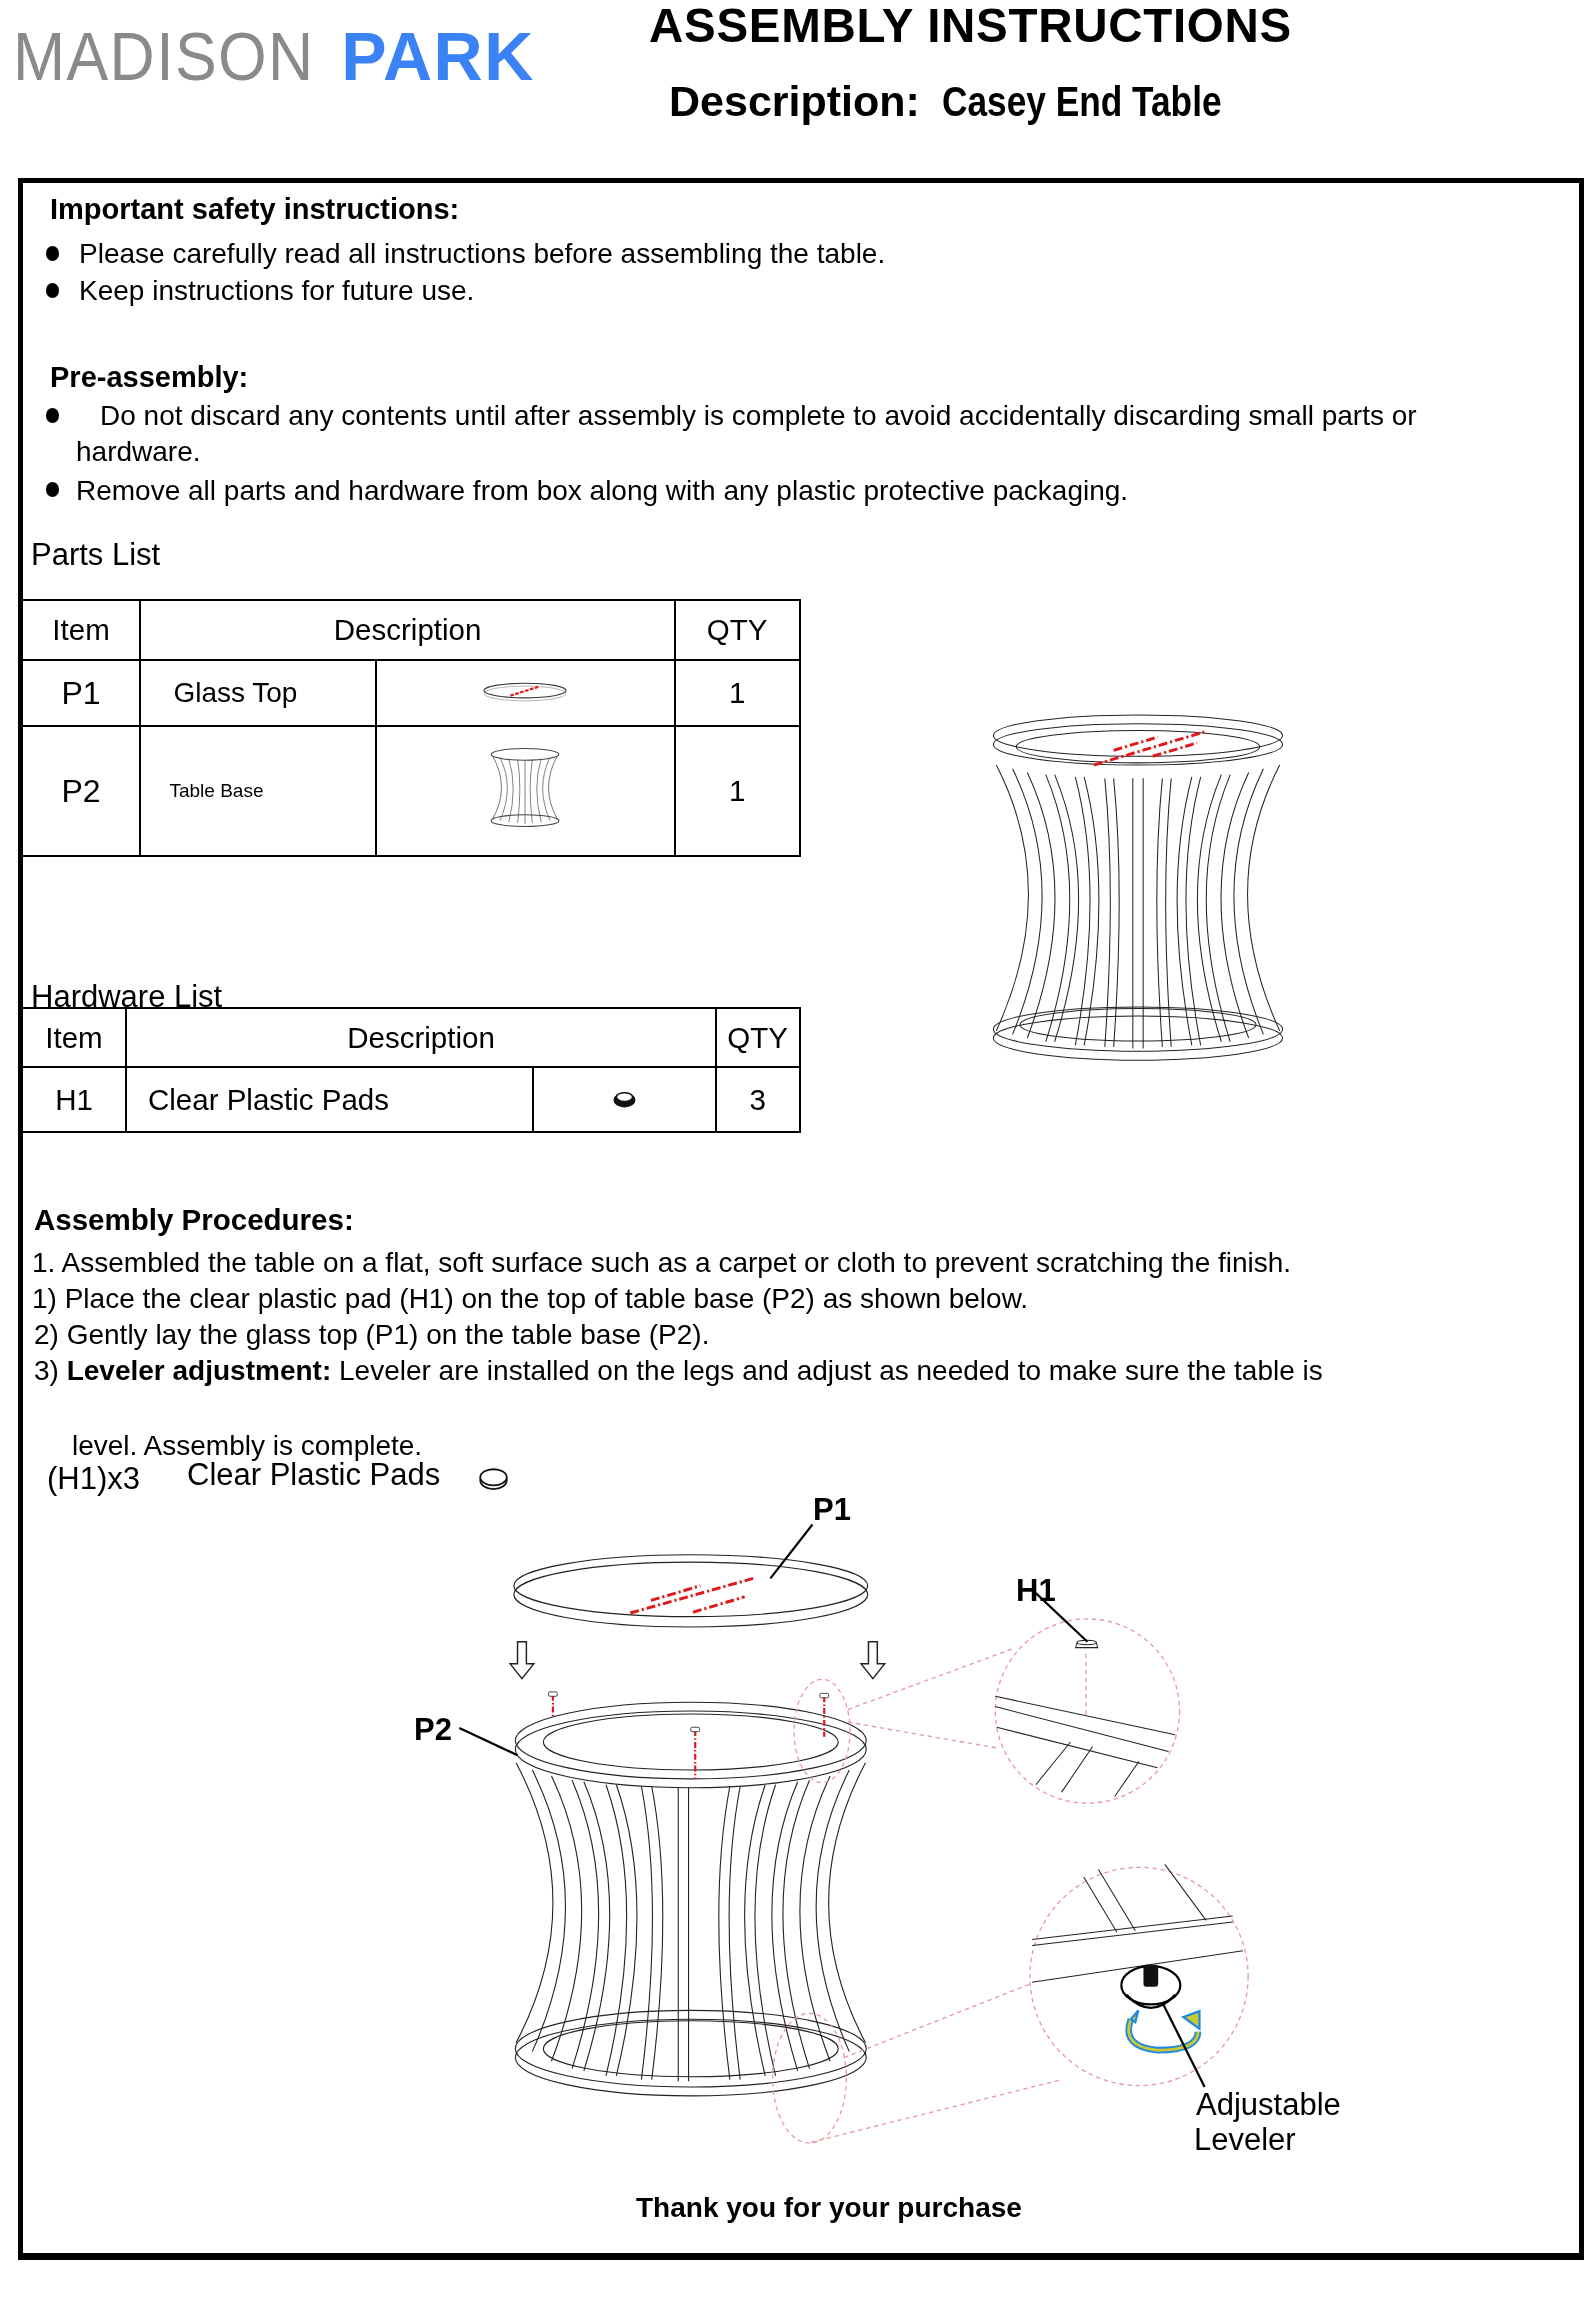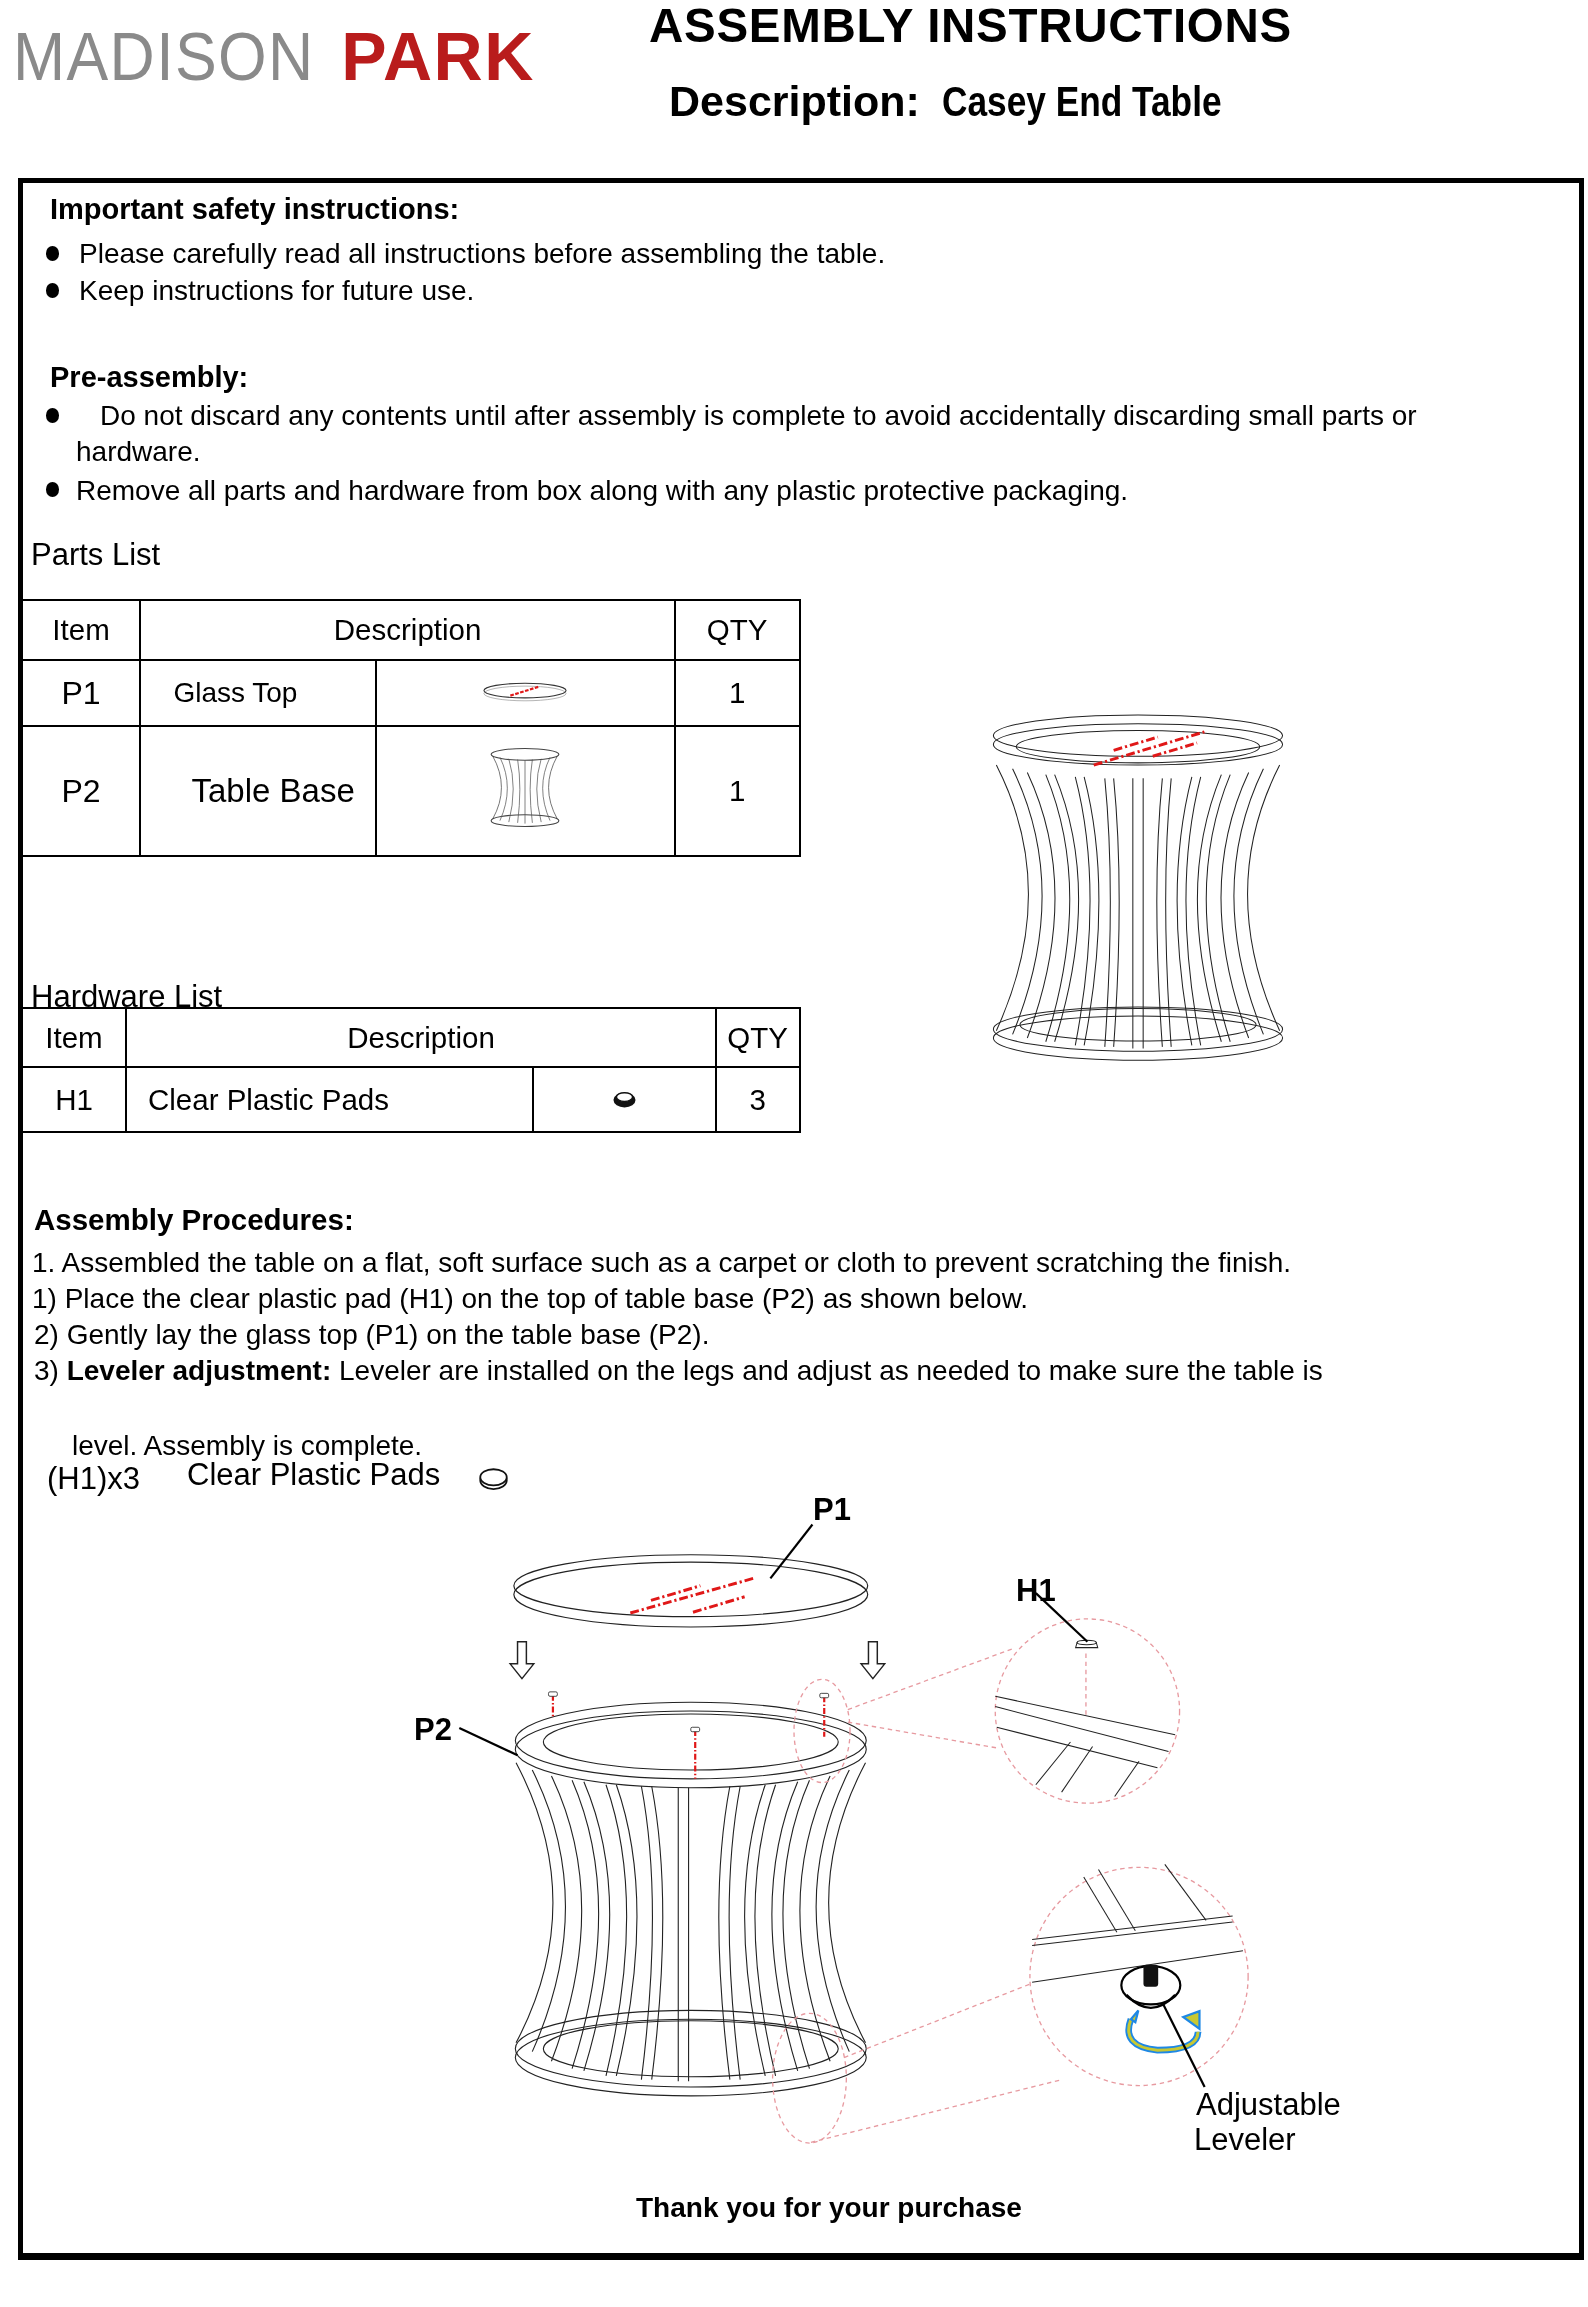--- a/index.html
+++ b/index.html
@@ -11,7 +11,7 @@
   
   .logo { left: 13.3px; top: 22px; font-size: 68px; letter-spacing: 1.5px; line-height: 1; white-space: nowrap; color: #8a8a8a; }
   .logo .light { font-weight: 400; transform: scaleX(0.92); display: inline-block; transform-origin: left; }
-  .logo .bold { font-weight: 700; color: #b91c1c; }
+  .logo .bold { font-weight: 700; color: #3b82f6; }
   .title-main { left: 649px; top: -2.9px; font-size: 49px; font-weight: 700; letter-spacing: 0.7px; white-space: nowrap; transform: scaleX(0.97); transform-origin: left; }
   .title-desc { left: 669px; top: 77px; font-size: 43px; font-weight: 700; white-space: nowrap; }
   .title-desc .prod { margin-left: 22px; display: inline-block; font-size: 43px; transform: scaleX(0.82); transform-origin: left; }

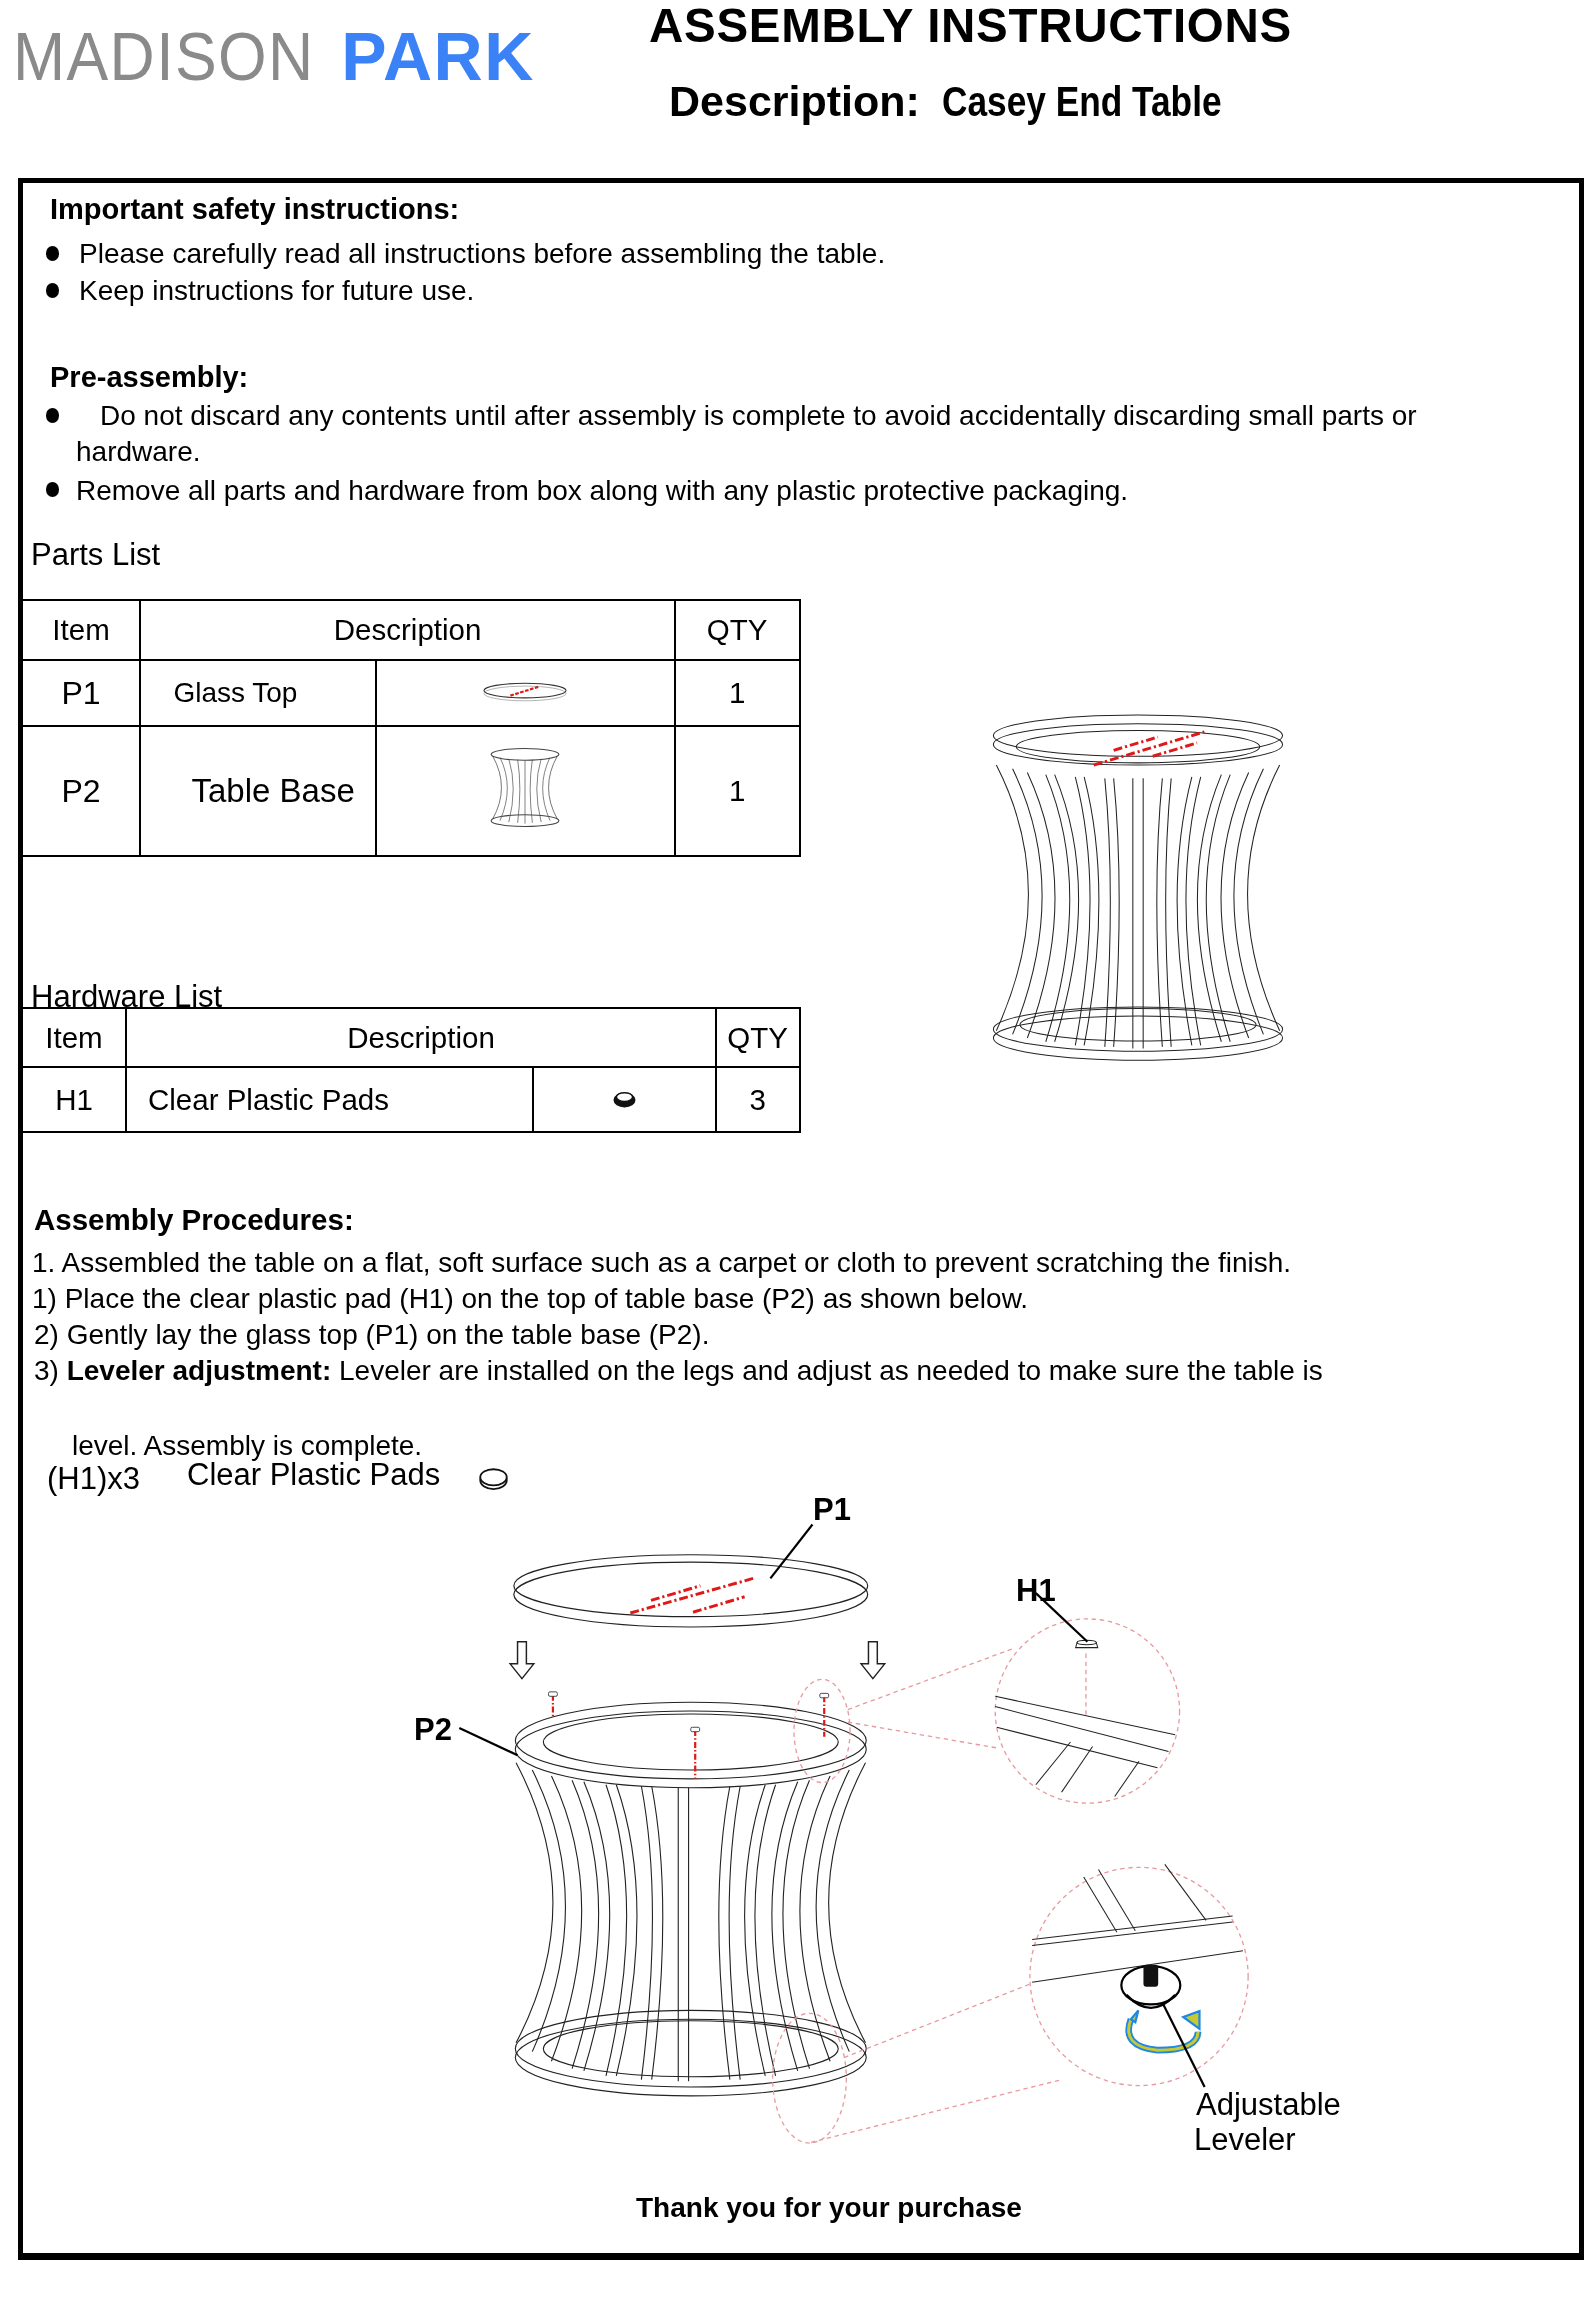--- a/index.html
+++ b/index.html
@@ -81,7 +81,7 @@
   </tr>
   <tr style="height:130px;">
     <td style="font-size:32px;">P2</td>
-    <td style="text-align:left; padding-left:50px; font-size:33px;">Table Base</td>
+    <td style="text-align:left; padding-left:28px; font-size:19px;">Table Base</td>
     <td>
       <svg width="74" height="81" viewBox="0 0 100 110">
         <ellipse cx="50" cy="10" rx="46" ry="8" fill="none" stroke="#444" stroke-width="1.5"></ellipse>

